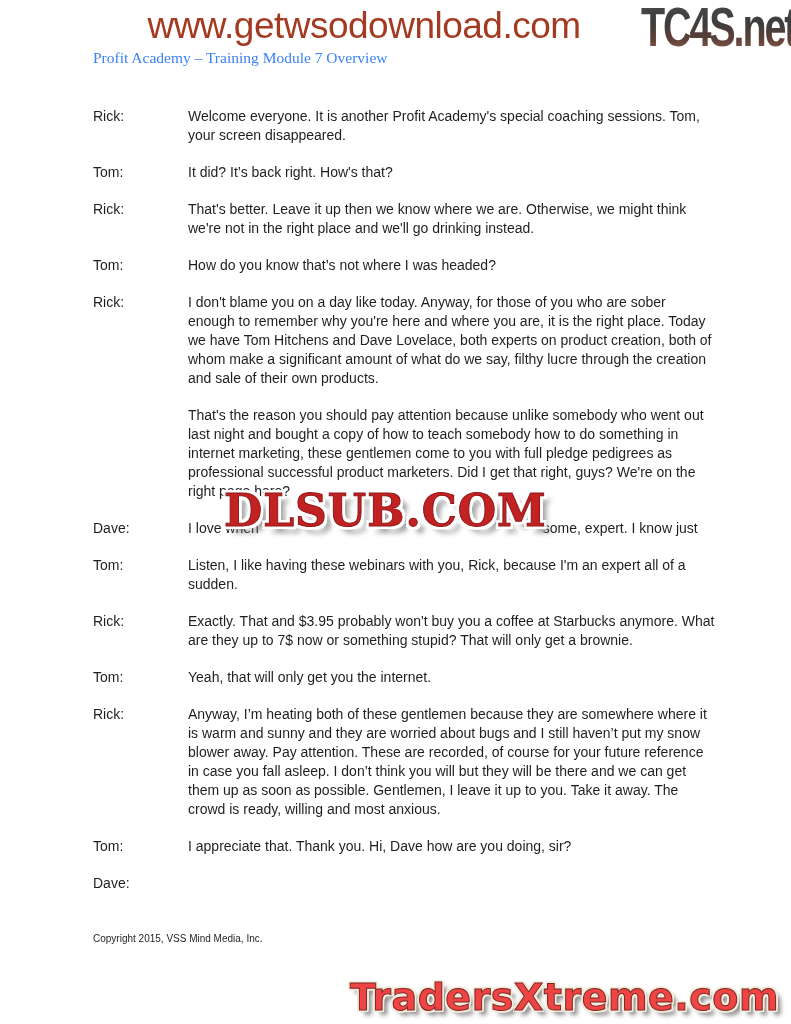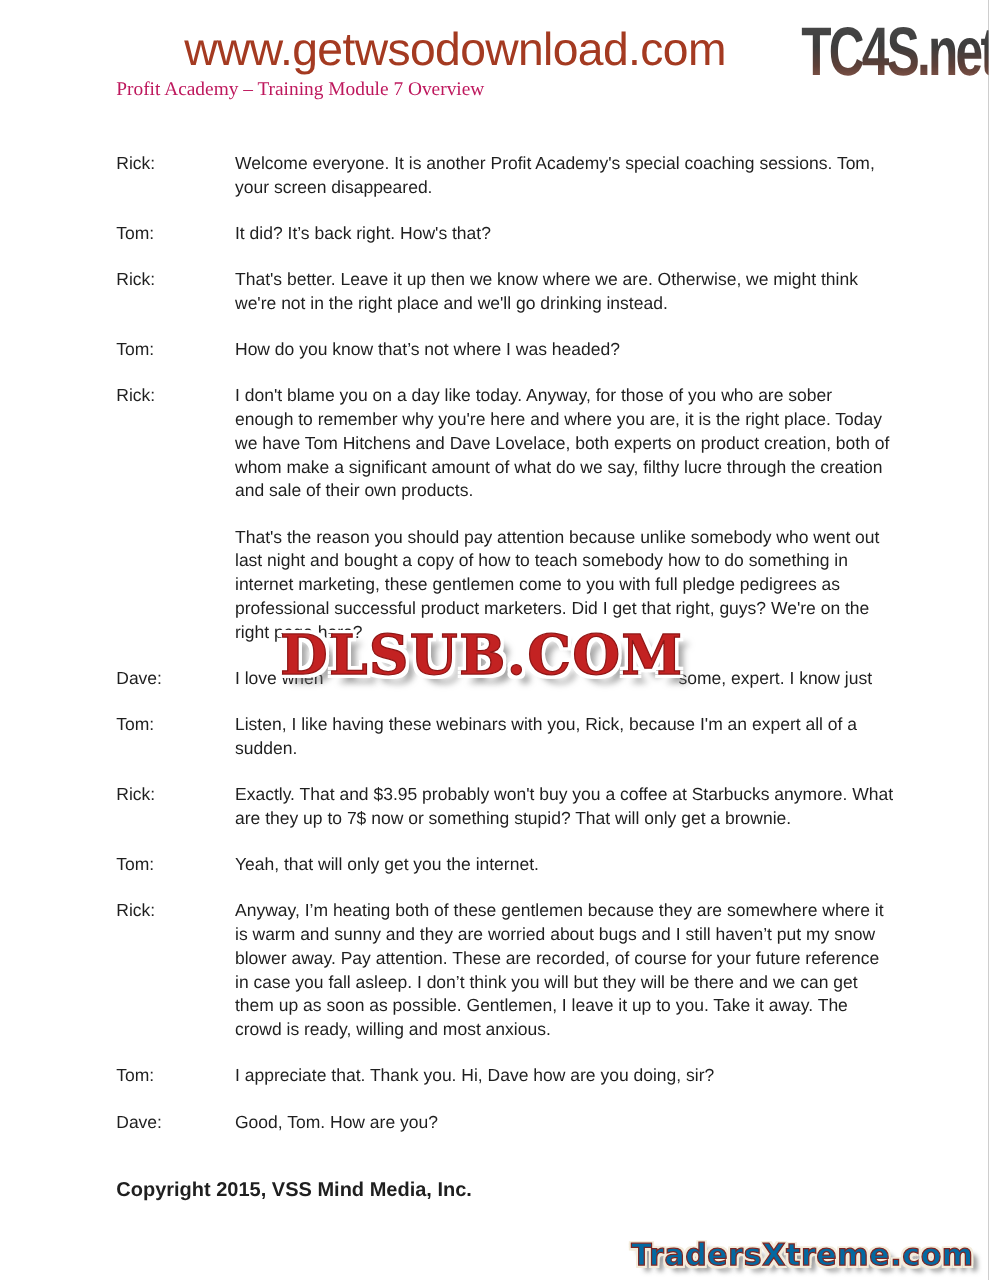--- a/index.html
+++ b/index.html
@@ -18,7 +18,7 @@
     justify-content:flex-end;
     align-items:flex-start;
     height:52px;
-    padding-top:16px;
+    padding-top:2px;
     white-space:nowrap;
   }
   .site-url{

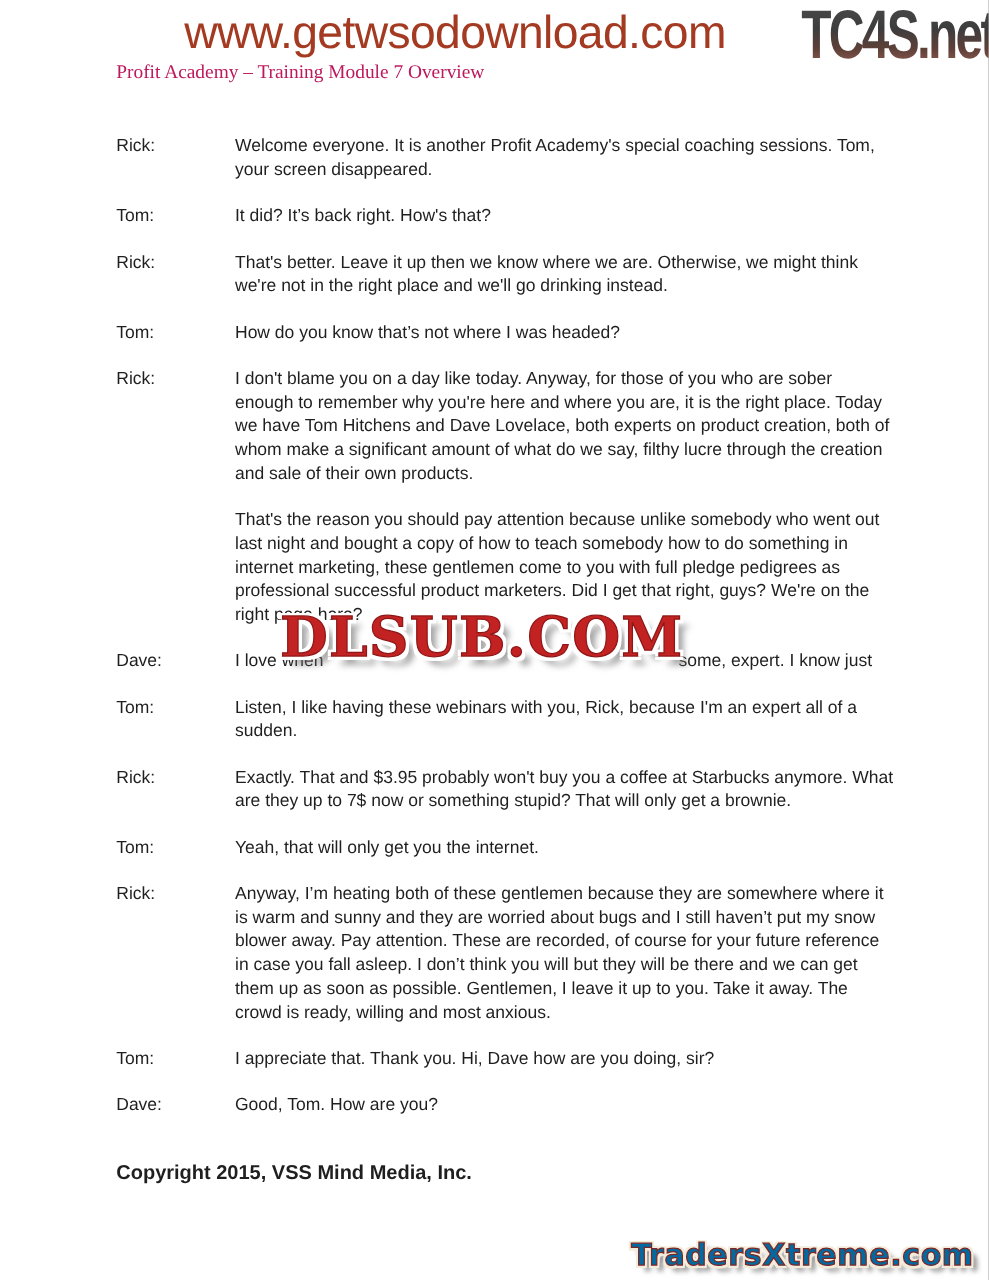--- a/index.html
+++ b/index.html
@@ -47,7 +47,7 @@
     font-family:"Liberation Serif",serif;
     font-size:15.5px;
     line-height:20px;
-    color:#be185d;
+    color:#3b82f6;
   }
   
   .dialogue{

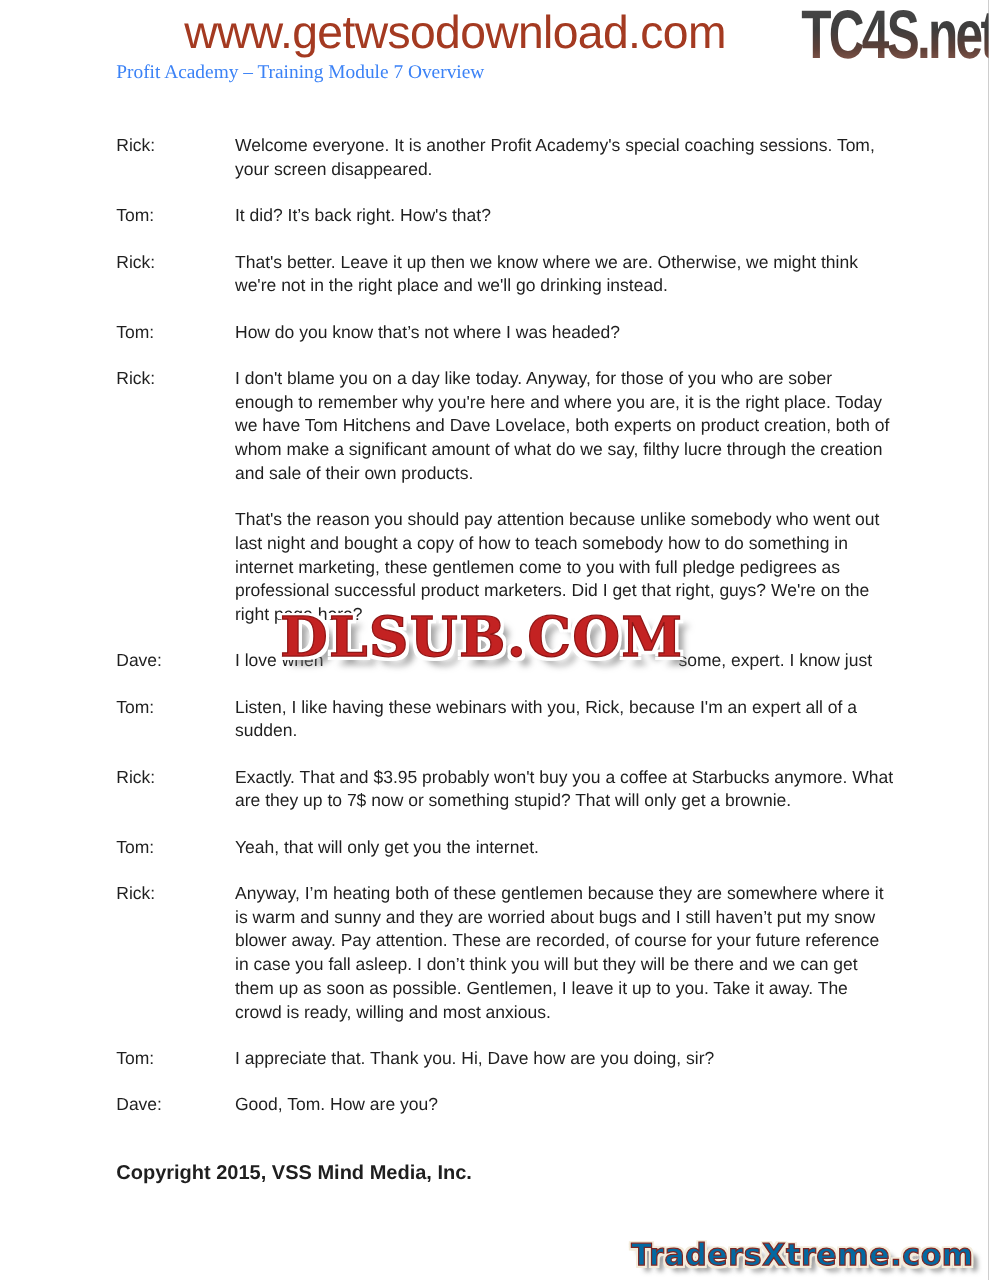--- a/index.html
+++ b/index.html
@@ -178,7 +178,6 @@
       </div>
       <div class="row">
         <div class="speaker">Dave:</div>
-        <div class="text">Good, Tom. How are you?</div>
       </div>
     </div>
 

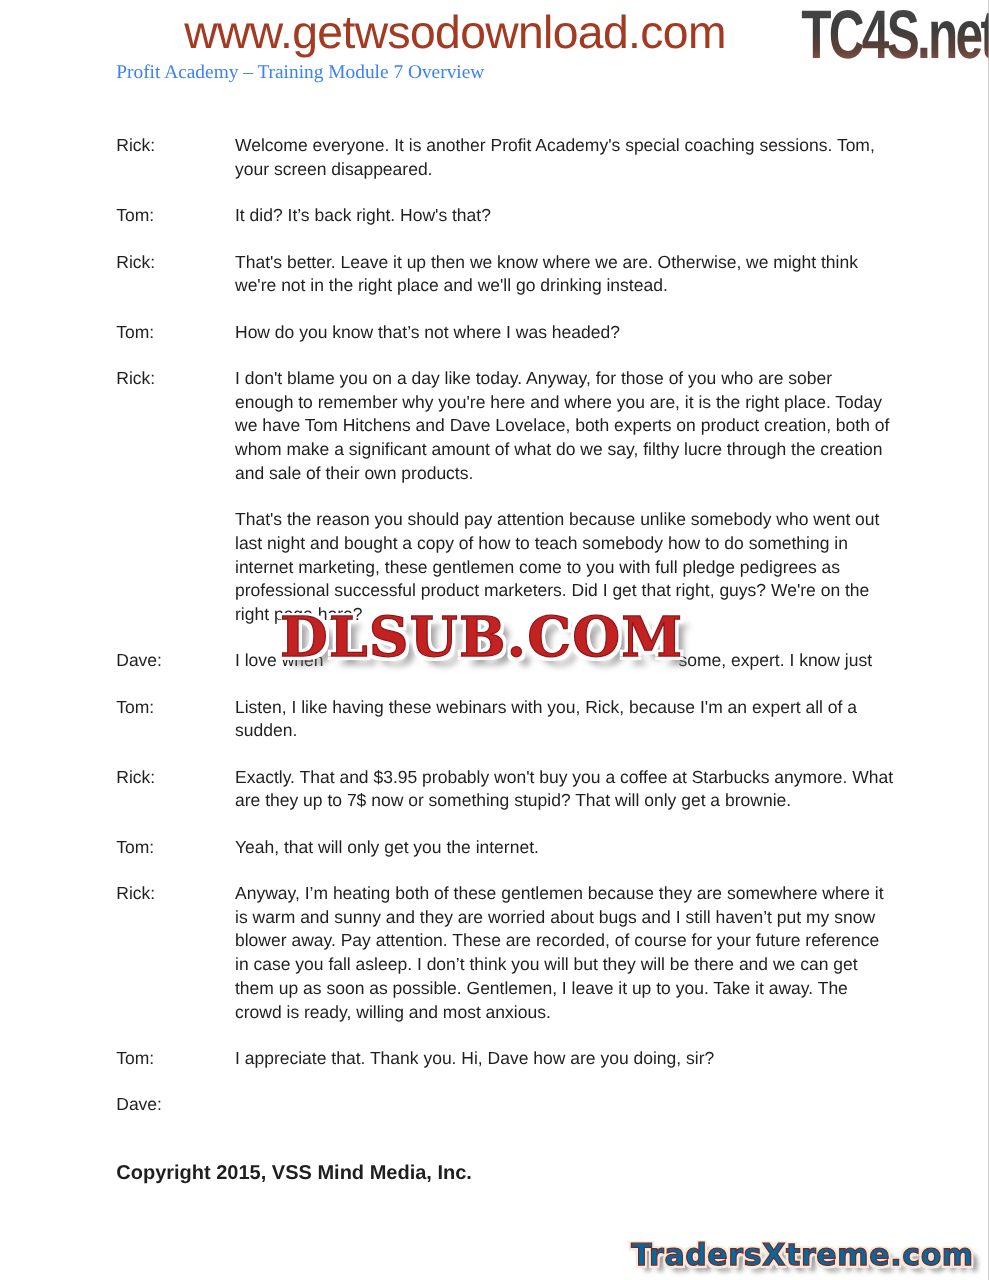--- a/index.html
+++ b/index.html
@@ -91,9 +91,8 @@
   
   .copyright{
     margin:36px 0 0 93px;
-    font-size:16px;
+    font-size:10px;
     line-height:19px;
-    font-weight:bold;
   }
   .txtreme{
     position:absolute;

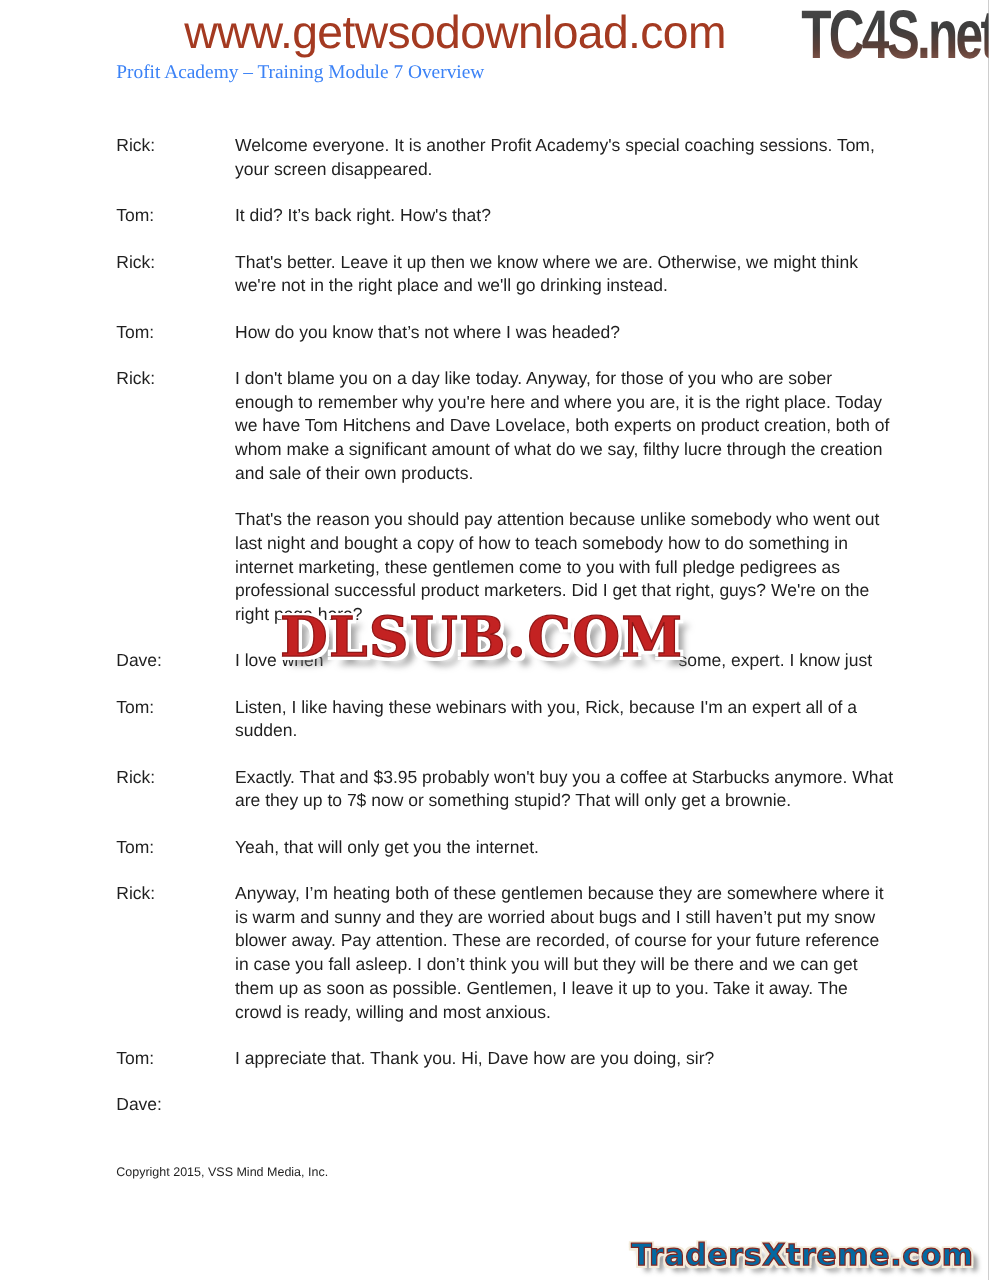--- a/index.html
+++ b/index.html
@@ -100,10 +100,10 @@
     bottom:8px;
     font-family:"DejaVu Sans",sans-serif;
     font-weight:bold;
-    font-size:24px;
+    font-size:38px;
     line-height:1;
     letter-spacing:0.5px;
-    color:#0369a1;
+    color:#ef4444;
     -webkit-text-stroke:1px #7d2623;
     text-shadow:
       -2px -2px 0 #f3ecdc, 2px -2px 0 #f3ecdc, -2px 2px 0 #f3ecdc, 2px 2px 0 #f3ecdc,

